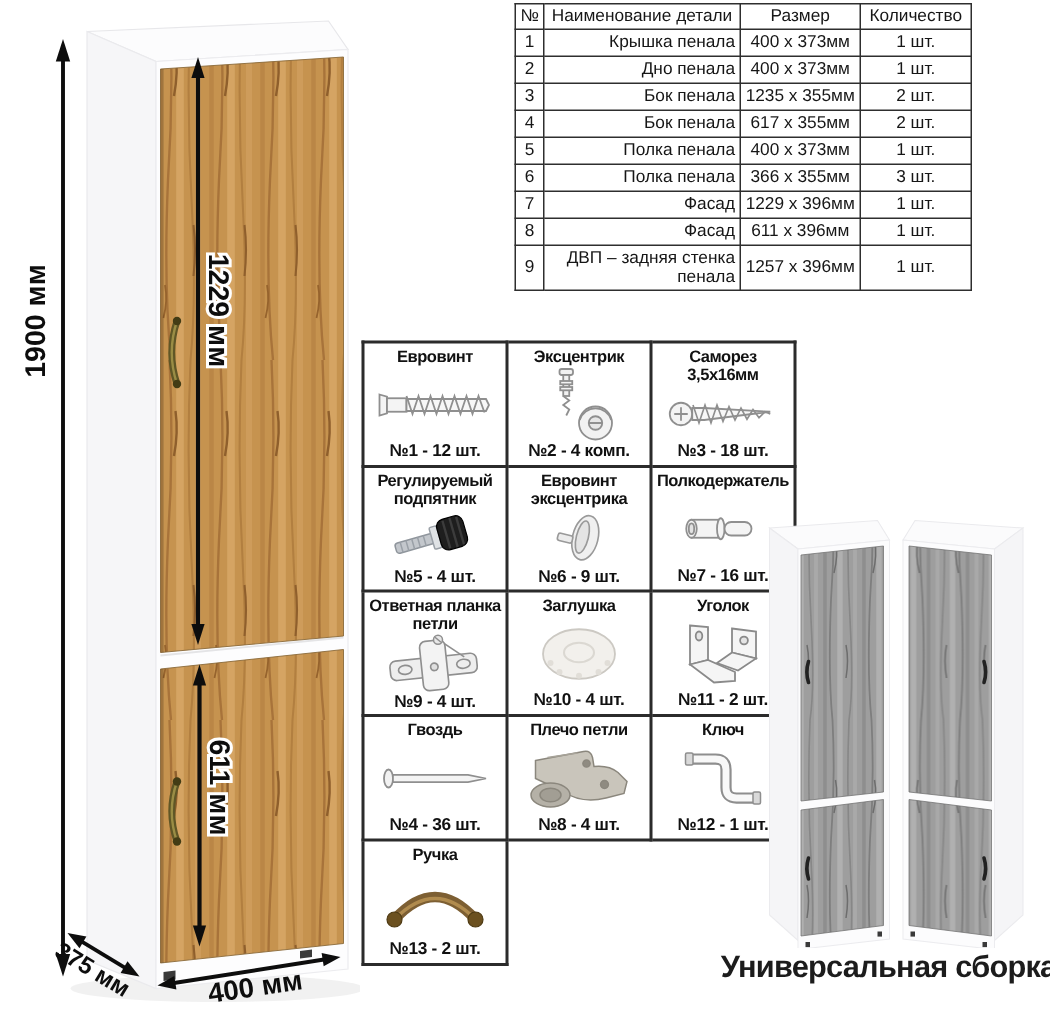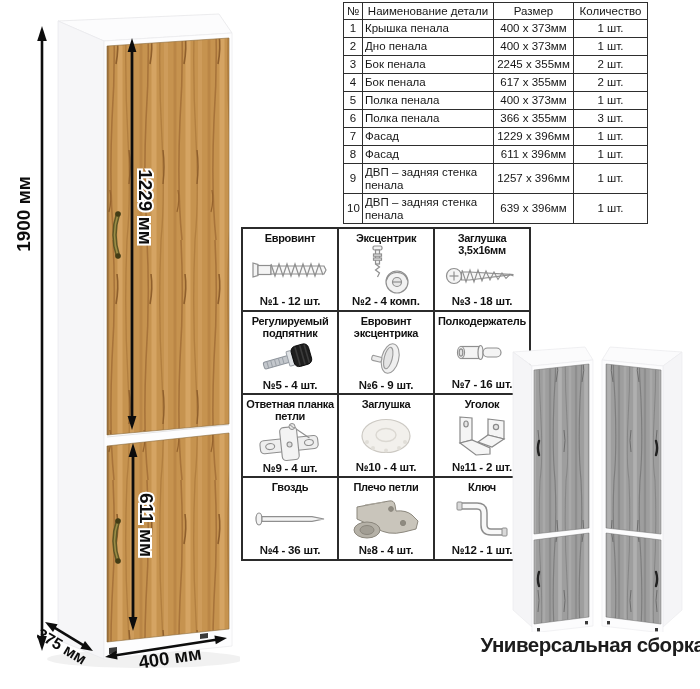--- a/index.html
+++ b/index.html
@@ -24,7 +24,7 @@
   table.parts-table th{font-weight:normal;text-align:center;height:14px;}
   table.parts-table td{height:15px;}
   table.parts-table td.c{text-align:center;}
-  table.parts-table td.n{text-align:left;padding-left:2px;}
+  table.parts-table td.n{text-align:right;padding-left:2px;}
   table.parts-table tr.tall td{height:27px;}
 
   

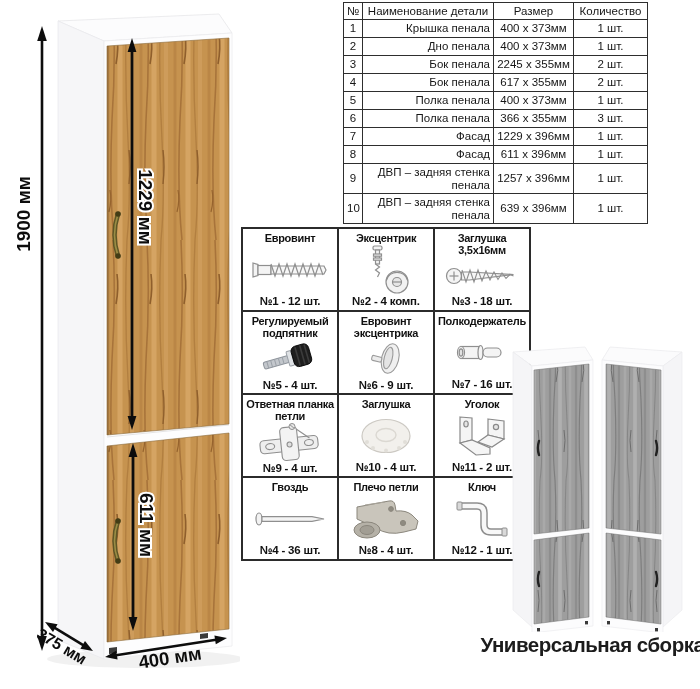--- a/index.html
+++ b/index.html
@@ -175,7 +175,7 @@
       <tr>
           <td class="c">3</td>
           <td class="n">Бок пенала</td>
-          <td class="c">2245 х 355мм</td>
+          <td class="c">1235 х 355мм</td>
           <td class="c">2 шт.</td>
         </tr>
       <tr>

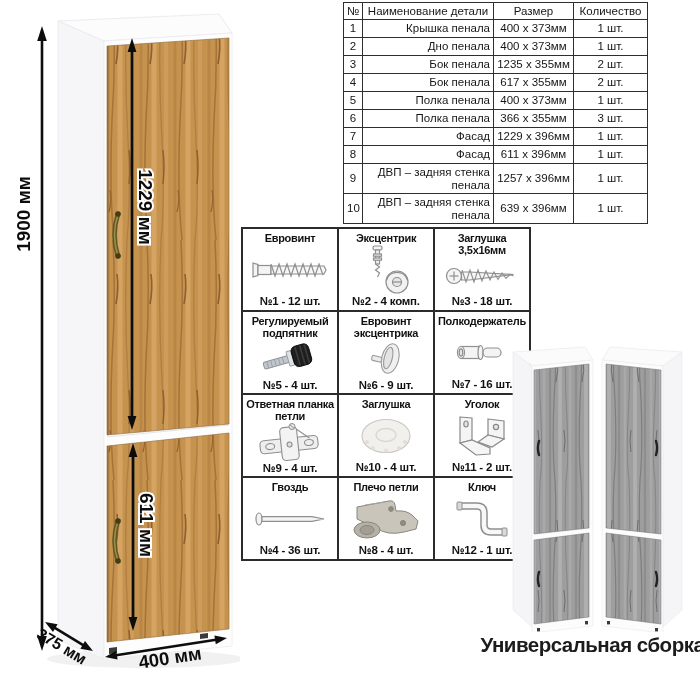--- a/index.html
+++ b/index.html
@@ -214,12 +214,6 @@
           <td class="c">1257 х 396мм</td>
           <td class="c">1 шт.</td>
         </tr>
-      <tr class="tall">
-          <td class="c">10</td>
-          <td class="n">ДВП – задняя стенка пенала</td>
-          <td class="c">639 х 396мм</td>
-          <td class="c">1 шт.</td>
-        </tr>
     </tbody>
   </table>
 

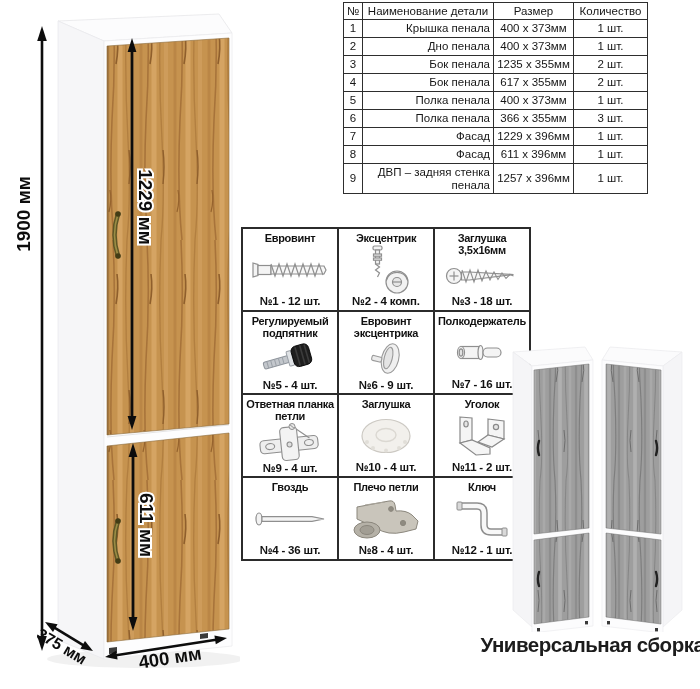--- a/index.html
+++ b/index.html
@@ -259,7 +259,7 @@
           </td>
       <td>
             <div class="hw-cell">
-        <div class="hw-title">Заглушка 3,5х16мм</div>
+        <div class="hw-title">Саморез 3,5х16мм</div>
         <div class="hw-ic">
                 <svg width="74" height="26" viewBox="0 0 74 26">
           <g stroke="#8f8f8f" stroke-width="1.2" fill="#f4f4f4">

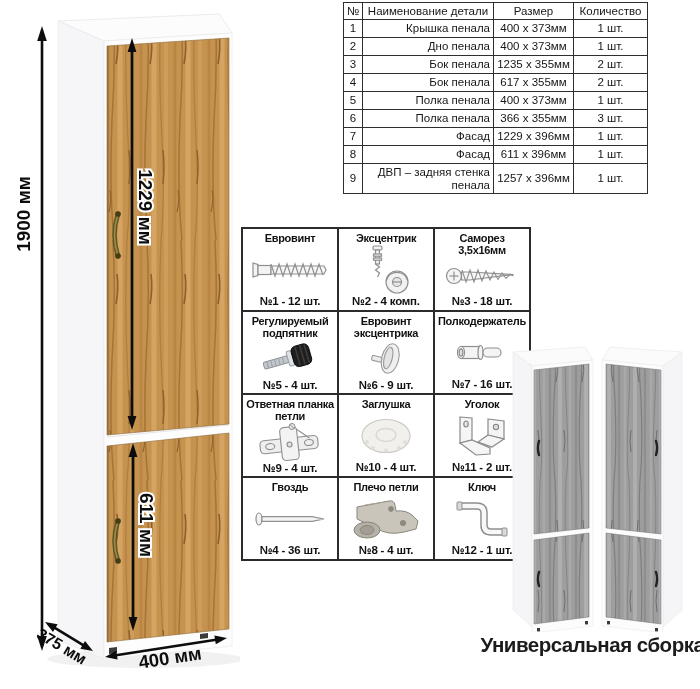--- a/index.html
+++ b/index.html
@@ -437,6 +437,24 @@
       </div>
           </td>
     </tr>
+    <tr>
+      <td>
+            <div class="hw-cell">
+        <div class="hw-title">Ручка</div>
+        <div class="hw-ic">
+                <svg width="72" height="40" viewBox="0 0 72 40">
+          <path d="M9,31 Q36,1 63,31" stroke="#7d5f33" stroke-width="7" fill="none" stroke-linecap="round"></path>
+          <path d="M9,31 Q36,3 63,31" stroke="#b08b4e" stroke-width="2.2" fill="none"></path>
+          <circle cx="9" cy="31" r="5" fill="#6b501f" stroke="#4e3a13" stroke-width="0.8"></circle>
+          <circle cx="63" cy="31" r="5" fill="#6b501f" stroke="#4e3a13" stroke-width="0.8"></circle>
+        </svg>
+              </div>
+        <div class="hw-count">№13 - 2 шт.</div>
+      </div>
+          </td>
+      <td class="empty"></td>
+      <td class="empty"></td>
+    </tr>
   </tbody>
     </table>
 

